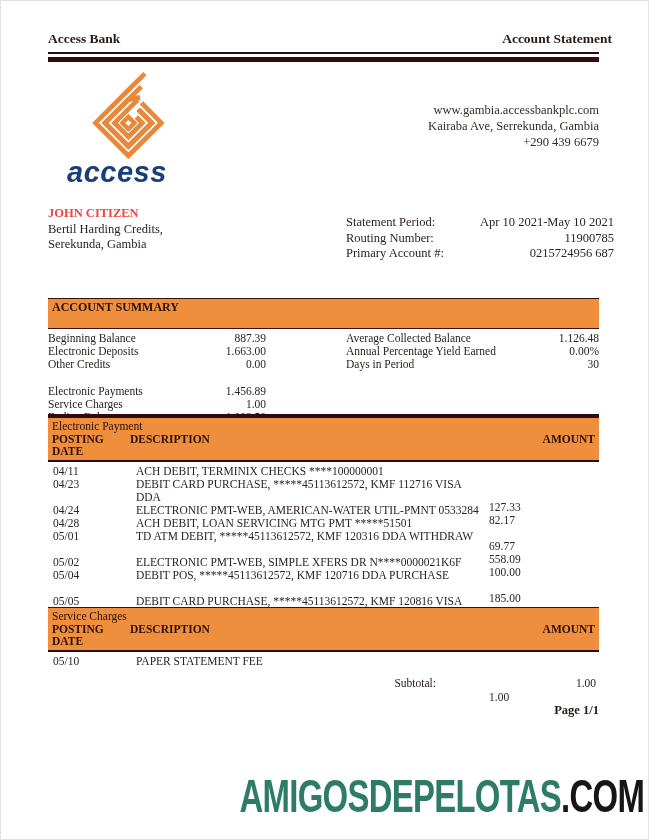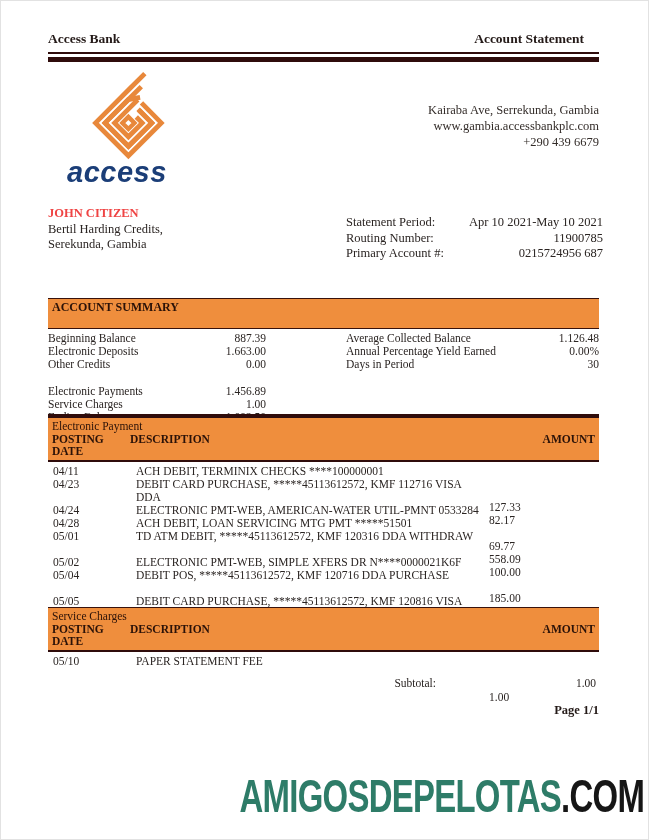--- a/index.html
+++ b/index.html
@@ -9,7 +9,7 @@
   .page { position:absolute; inset:0; border:1px solid #e2e2e2; background:#fff; }
 
   
-  .hdr { position:absolute; left:47px; right:64px; top:30px;
+  .hdr { position:absolute; left:47px; right:36px; top:30px;
          display:flex; justify-content:space-between;
          font-size:13.5px; font-weight:bold; color:#241a18; }
   .rule-thin  { position:absolute; left:47px; right:49px; top:51px; height:2px; background:#2f0c0b; }

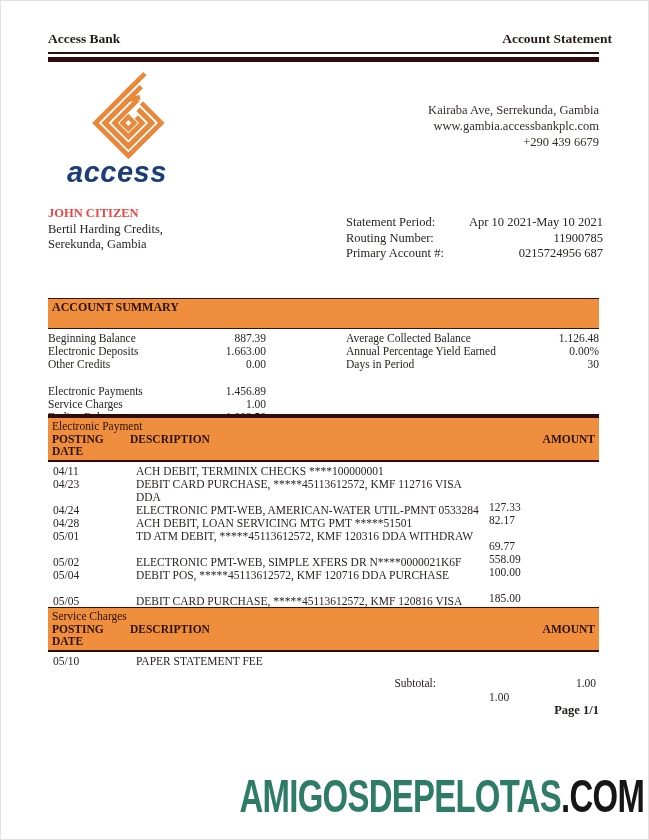--- a/index.html
+++ b/index.html
@@ -102,8 +102,8 @@
   <div class="wordmark">access</div>
 
   <div class="bank-addr">
+    <div>www.gambia.accessbankplc.com</div>
     <div>Kairaba Ave, Serrekunda, Gambia</div>
-    <div>www.gambia.accessbankplc.com</div>
     <div>+290 439 6679</div>
   </div>
 

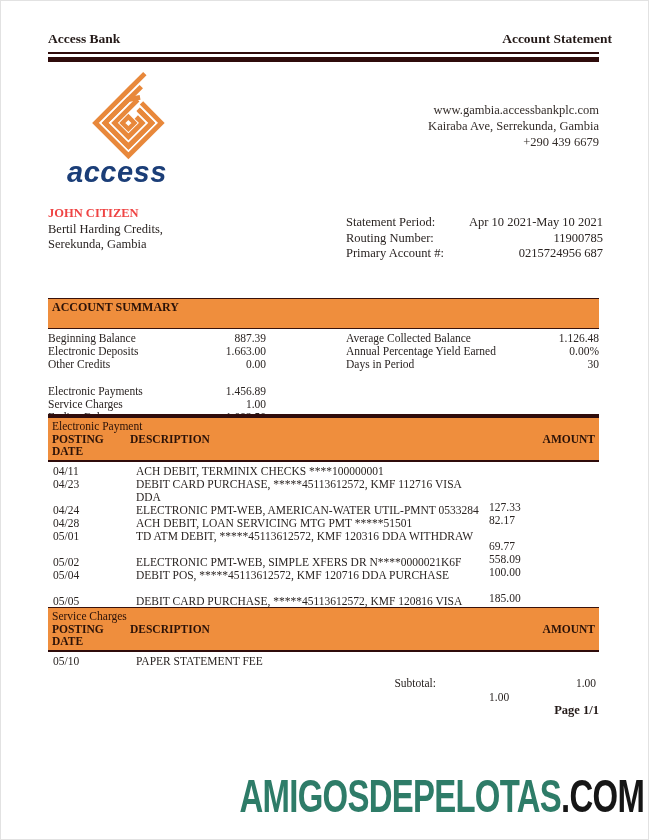--- a/index.html
+++ b/index.html
@@ -28,7 +28,7 @@
   
   .customer { position:absolute; left:47px; top:205px; font-size:12.5px; line-height:15.5px; }
   .customer .name { font-weight:bold; color:#ef4444; }
-  .stmt-info { position:absolute; left:345px; right:45px; top:214px;
+  .stmt-info { position:absolute; left:345px; right:34px; top:214px;
                font-size:12.5px; line-height:15.5px; }
   .stmt-info .irow { display:flex; justify-content:space-between; }
 

